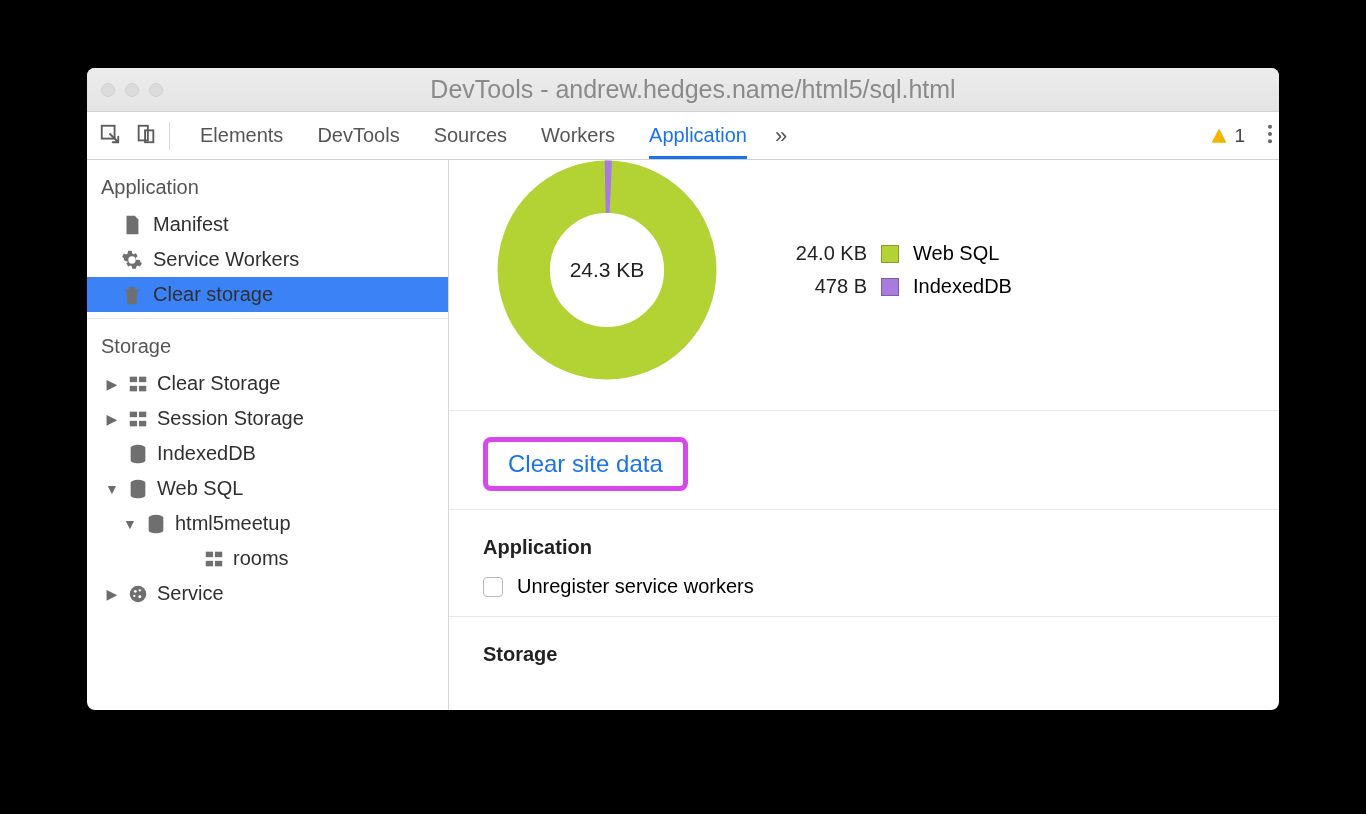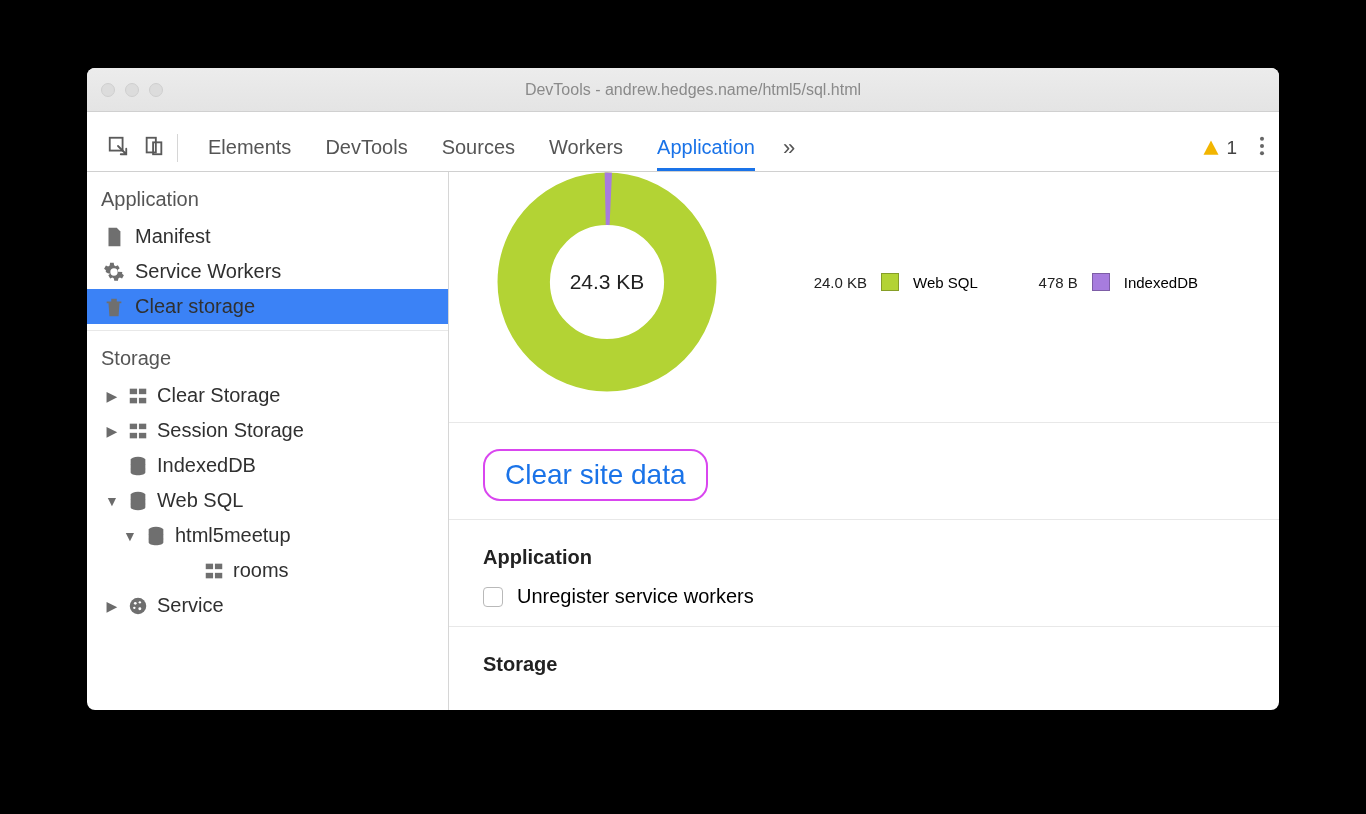--- a/index.html
+++ b/index.html
@@ -33,7 +33,7 @@
   }
   .traffic { display: flex; gap: 10px; margin-right: 18px;}
   .dot { width: 14px; height: 14px; border-radius: 50%; background: #dcdcdc; border:1px solid #cfcfcf;}
-  .title { flex:1; text-align:center; color:#8a8a8a; font-size:16px; font-weight:400; padding-right:60px;}
+  .title { flex:1; text-align:center; color:#8a8a8a; font-size:25px; font-weight:400; padding-right:60px;}
   .toolbar {
     height: 48px;
     border-bottom: 1px solid #d0d0d0;

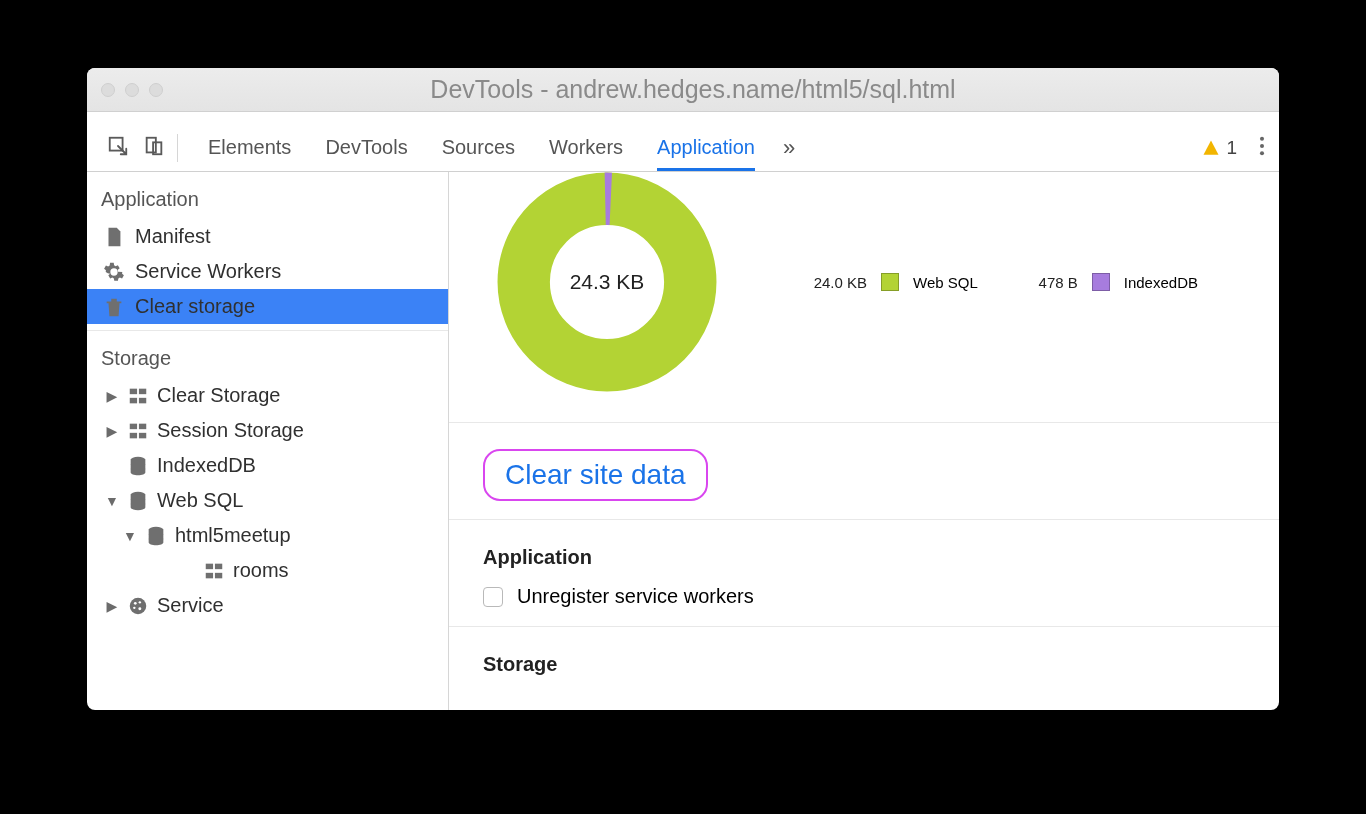--- a/index.html
+++ b/index.html
@@ -39,8 +39,7 @@
     border-bottom: 1px solid #d0d0d0;
     display:flex;
     align-items:center;
-    padding: 0 8px;
-    margin-top: 12px;
+    padding: 0 0;
   }
   .tb-icons { display:flex; align-items:center; gap:14px; padding:0 12px; border-right:1px solid #d6d6d6; height:28px;}
   .tb-icons svg { width:22px; height:22px; }

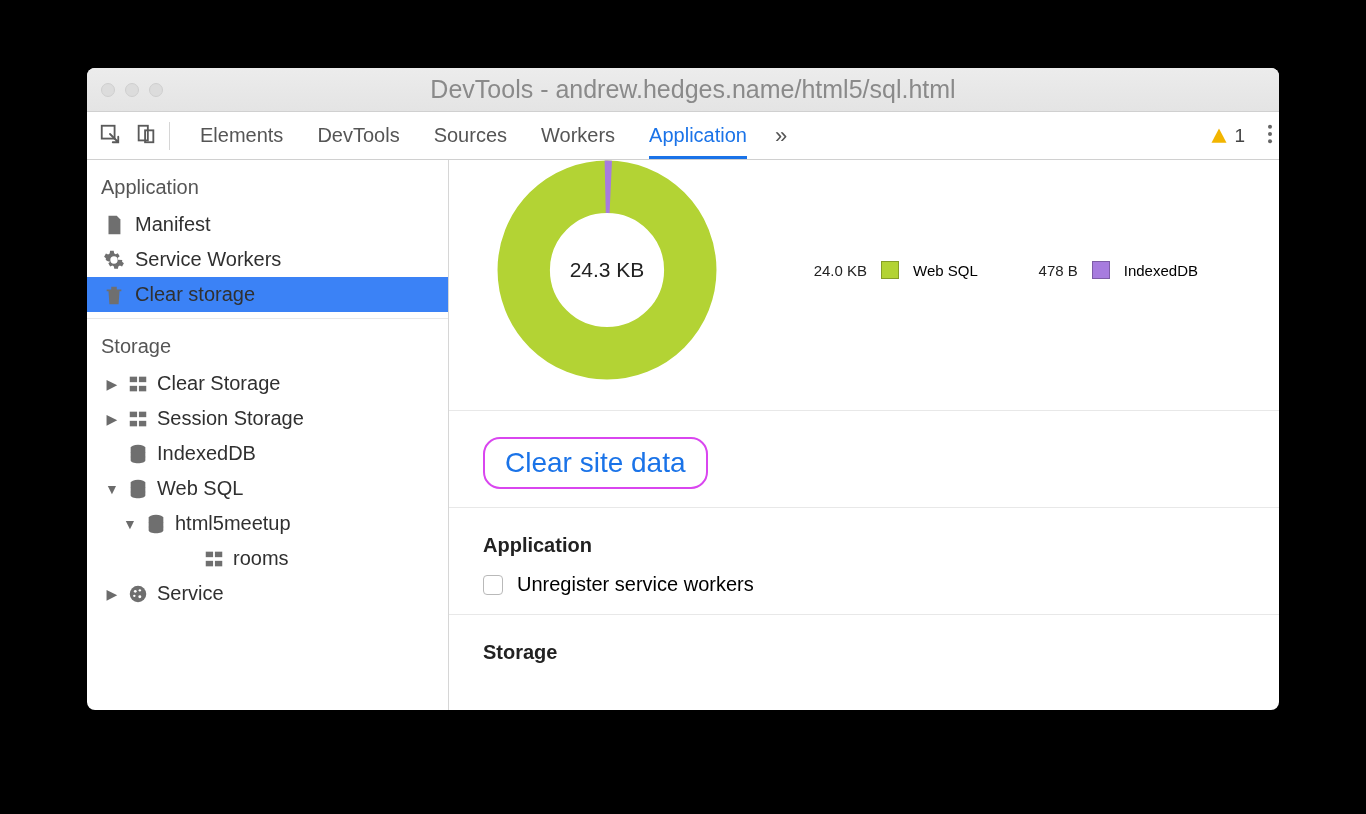--- a/index.html
+++ b/index.html
@@ -53,7 +53,7 @@
   .sidebar { width:362px; border-right:1px solid #d6d6d6; overflow:auto; font-size:20px; color:#303030;}
   .side-section { padding: 10px 0 6px 0;}
   .side-head { padding: 6px 14px 8px 14px; color:#555;}
-  .side-item { display:flex; align-items:center; gap:10px; padding:6px 0 6px 16px; cursor:pointer;}
+  .side-item { display:flex; align-items:center; gap:10px; padding:6px 0 6px 34px; cursor:pointer;}
   .side-item.selected { background:#3b82f6;}
   .side-divider { height:1px; background:#e8e8e8; }
   .tree-item { display:flex; align-items:center; gap:8px; padding:6px 0; cursor:pointer;}

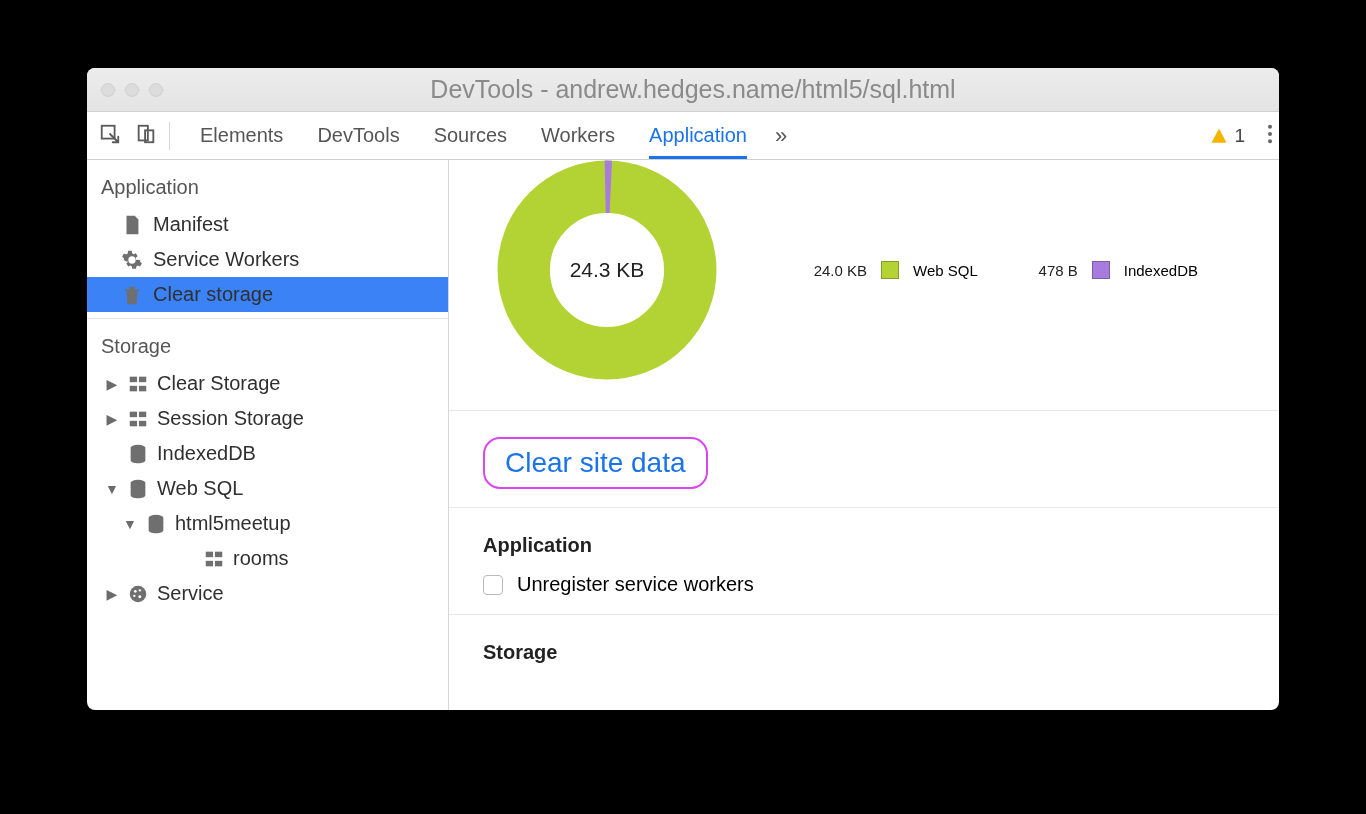--- a/index.html
+++ b/index.html
@@ -71,7 +71,7 @@
   }
   .donut-wrap { position:relative; width:220px; height:220px;}
   .donut-center { position:absolute; inset:0; display:flex; align-items:center; justify-content:center; font-size:21px; color:#222;}
-  .legend { display:flex; gap:10px; font-size:15px;}
+  .legend { display:flex; flex-direction:column; gap:10px; font-size:20px;}
   .legend-row { display:flex; align-items:center; gap:14px;}
   .legend-val { width:90px; text-align:right; color:#222;}
   .sw { width:18px; height:18px; border:1px solid rgba(0,0,0,.25);}

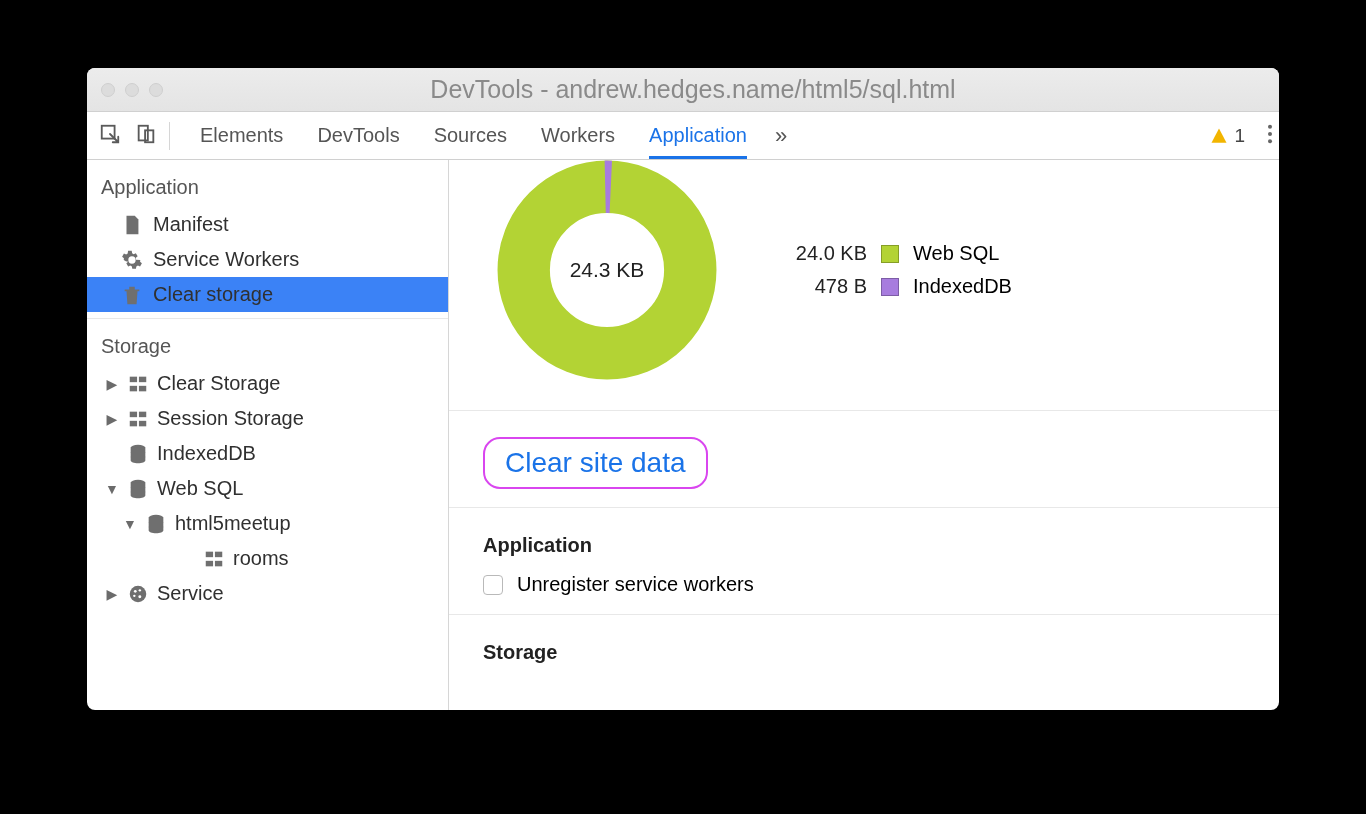--- a/index.html
+++ b/index.html
@@ -77,10 +77,10 @@
   .sw { width:18px; height:18px; border:1px solid rgba(0,0,0,.25);}
   .section { padding: 26px 0 18px 34px; border-bottom:1px solid #e8e8e8;}
   .btn {
-    border:2px solid #d946ef;
-    border-radius:17px;
+    border:5px solid #d946ef;
+    border-radius:8px;
     padding:8px 20px;
-    font-size:28px;
+    font-size:24px;
     color:#1a73e8;
     background:#fff;
     cursor:pointer;

